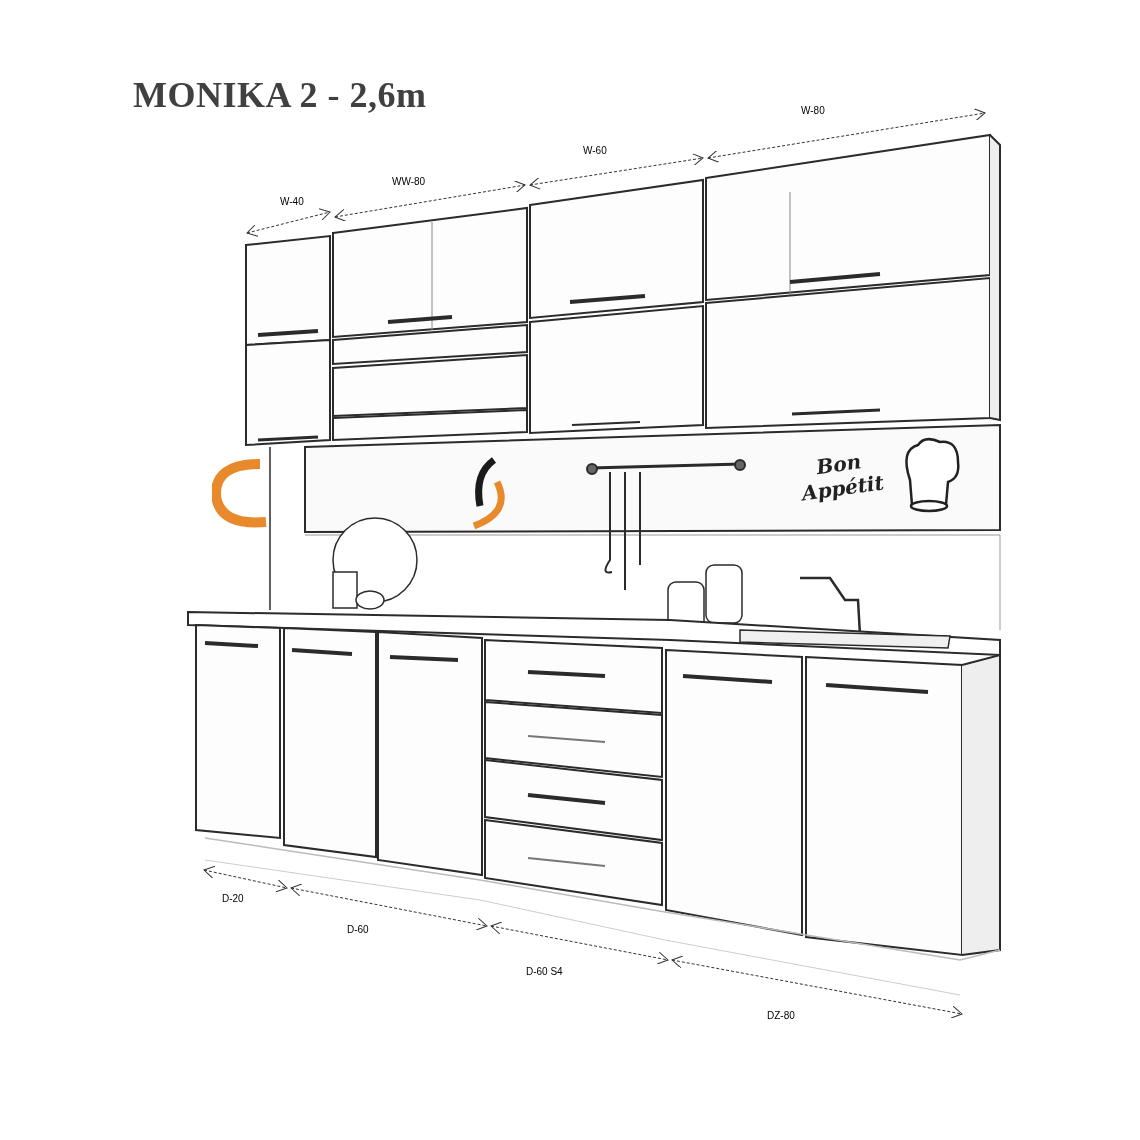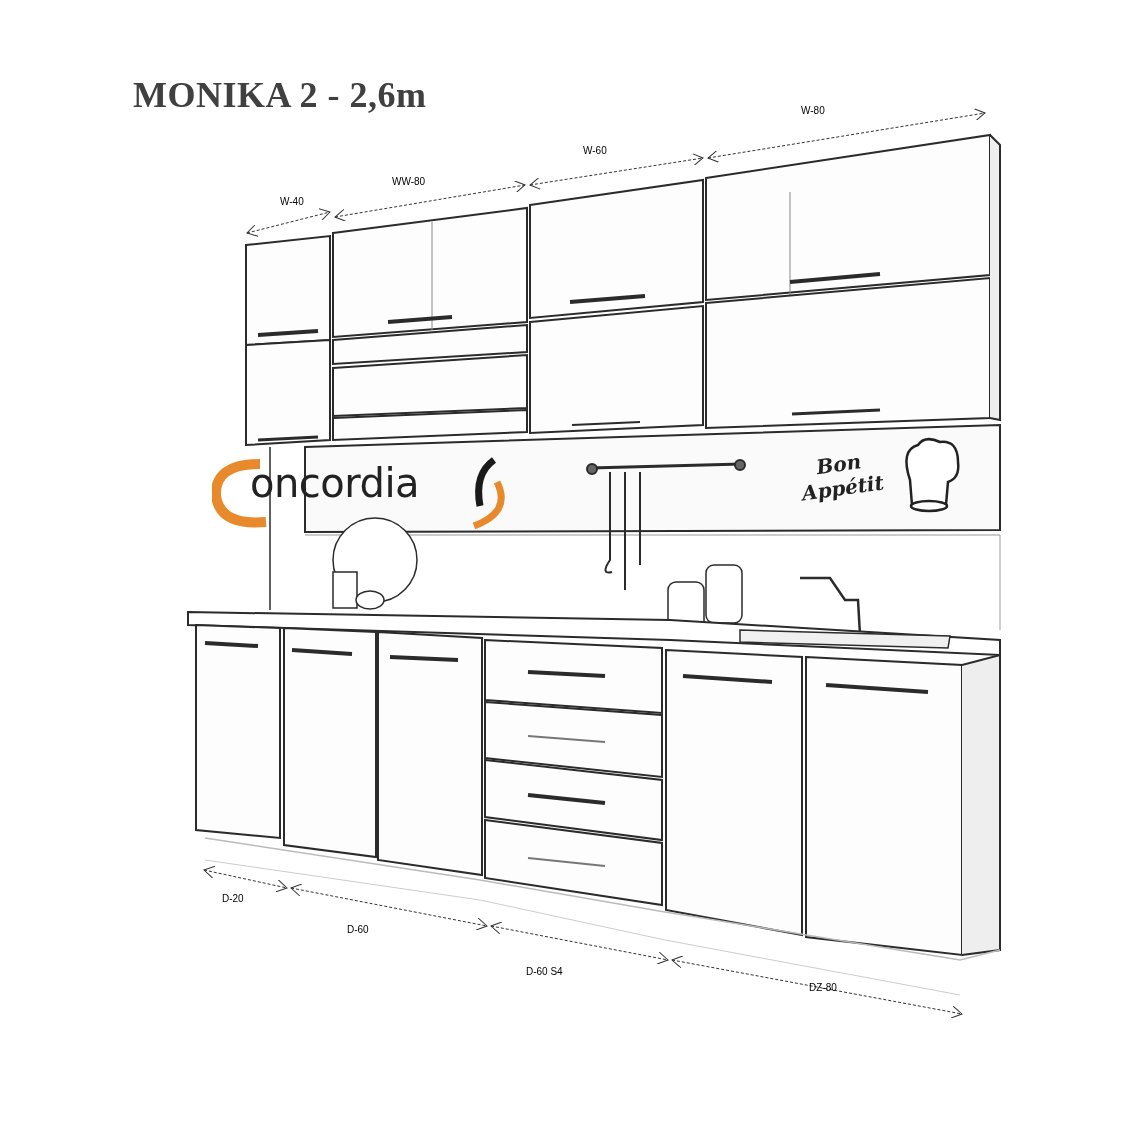--- a/index.html
+++ b/index.html
@@ -145,7 +145,6 @@
     <path d="M285,30 Q300,60 262,74" fill="none" stroke="#e8892c" stroke-width="7"></path>
     <path d="M282,8 Q262,22 268,54" fill="none" stroke="#1a1a1a" stroke-width="7"></path>
   </svg>
-  <span class="logo-text">oncordia</span>
 </div>
 
 <div class="bon">

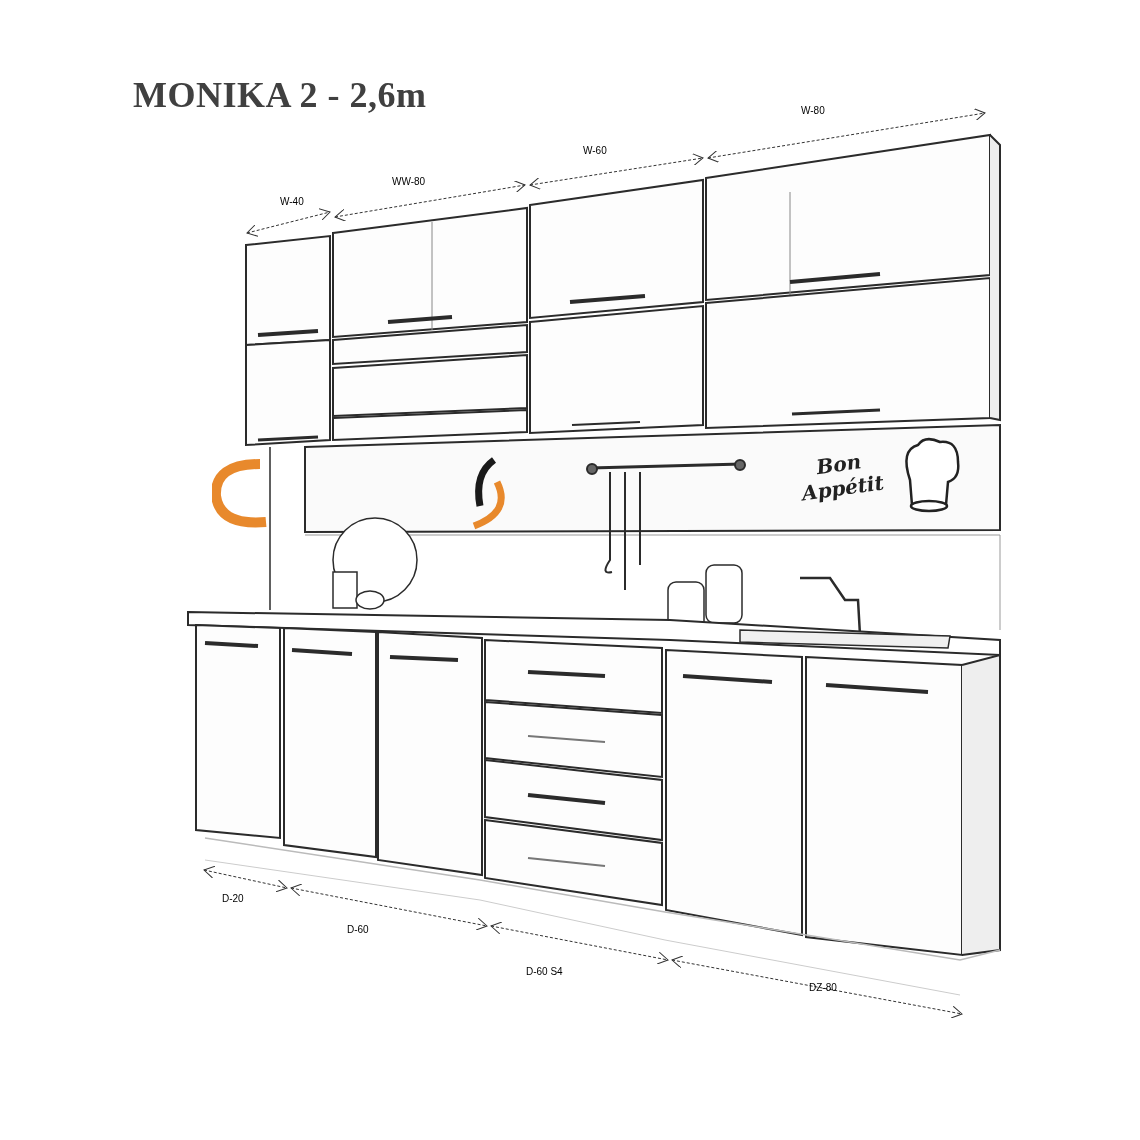--- a/index.html
+++ b/index.html
@@ -137,7 +137,7 @@
 <div class="dim" style="left:222px; top:893px;">D-20</div>
 <div class="dim" style="left:347px; top:924px;">D-60</div>
 <div class="dim" style="left:526px; top:966px;text-align:right;">D-60 S4</div>
-<div class="dim" style="left:767px; top:982px;margin-left:42px;">DZ-80</div>
+<div class="dim" style="left:767px; top:1010px;">DZ-80</div>
 
 <div class="logo">
   <svg width="300" height="80" style="position:absolute;left:0;top:0;">

